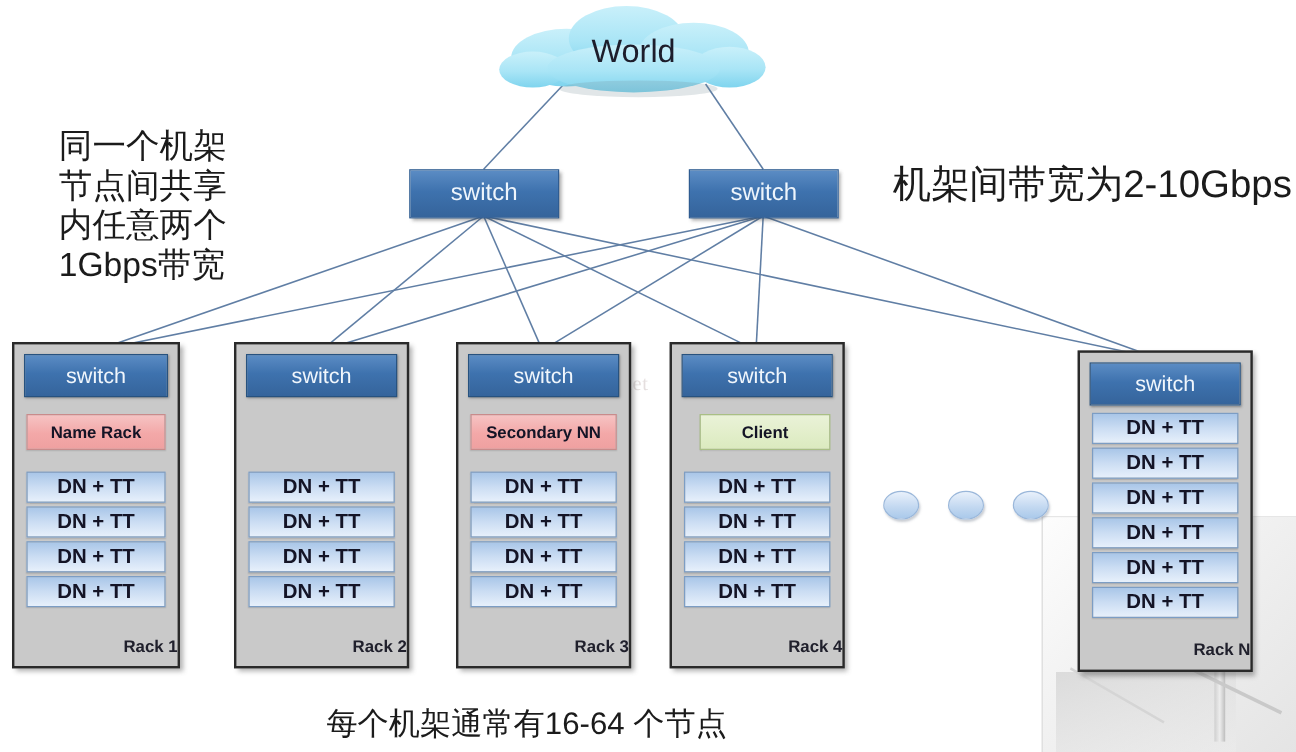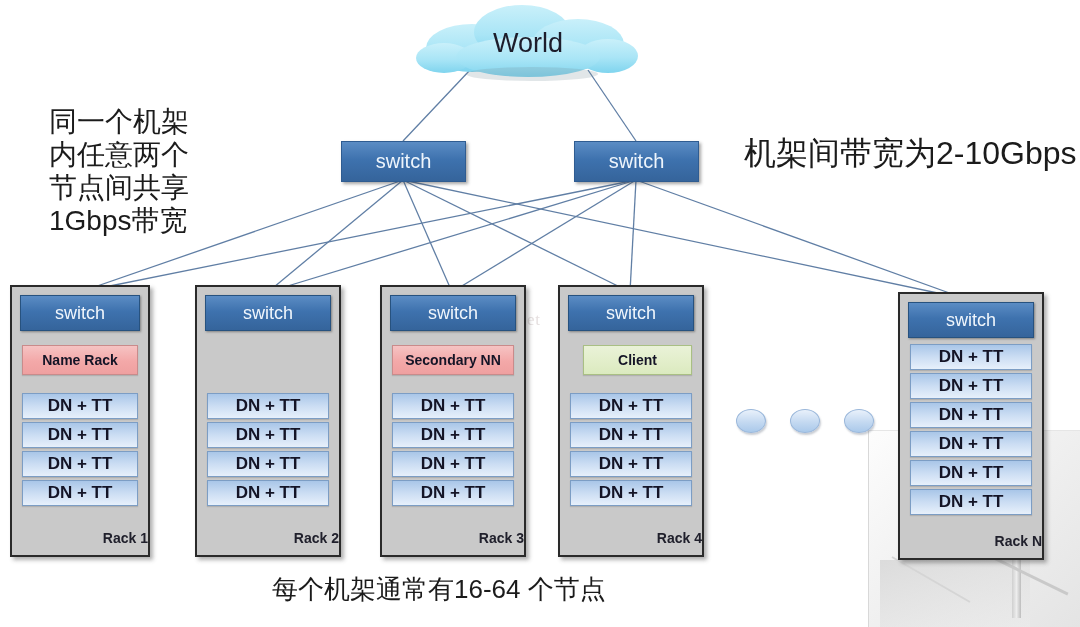--- a/index.html
+++ b/index.html
@@ -292,8 +292,8 @@
 
   <div class="annot" id="annot-left">
     <div>同一个机架</div>
+    <div>节点间共享</div>
     <div>内任意两个</div>
-    <div>节点间共享</div>
     <div>1Gbps带宽</div>
   </div>
   <div class="annot" id="annot-right">机架间带宽为2-10Gbps</div>

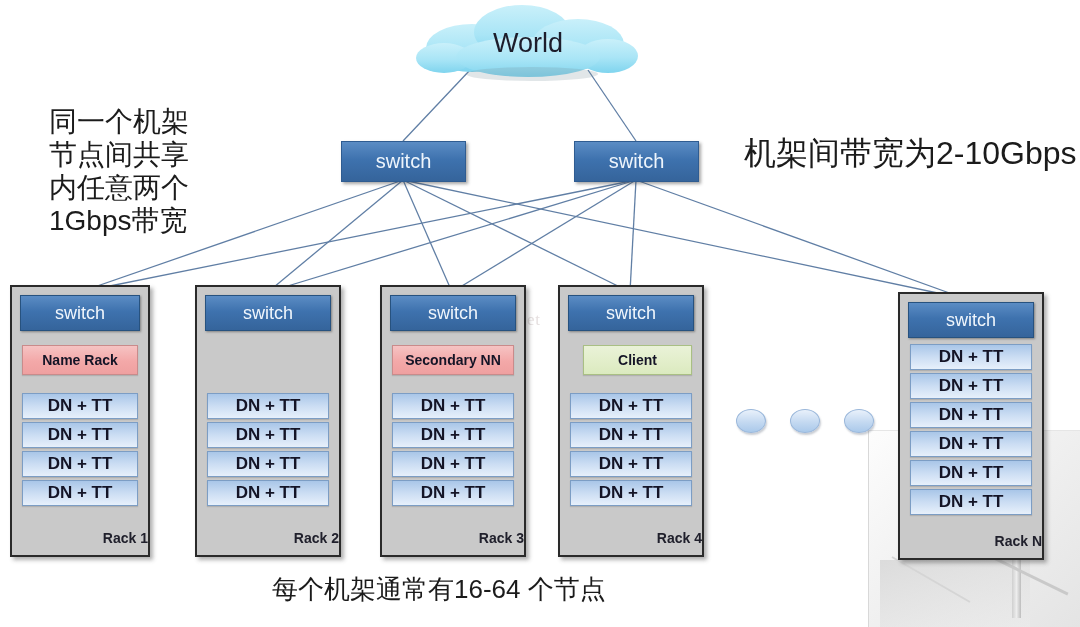--- a/index.html
+++ b/index.html
@@ -145,7 +145,7 @@
   }
   #annot-bottom {
     left: 272px;
-    top: 572px;
+    top: 586px;
     font-size: 26px;
     white-space: nowrap;
   }

